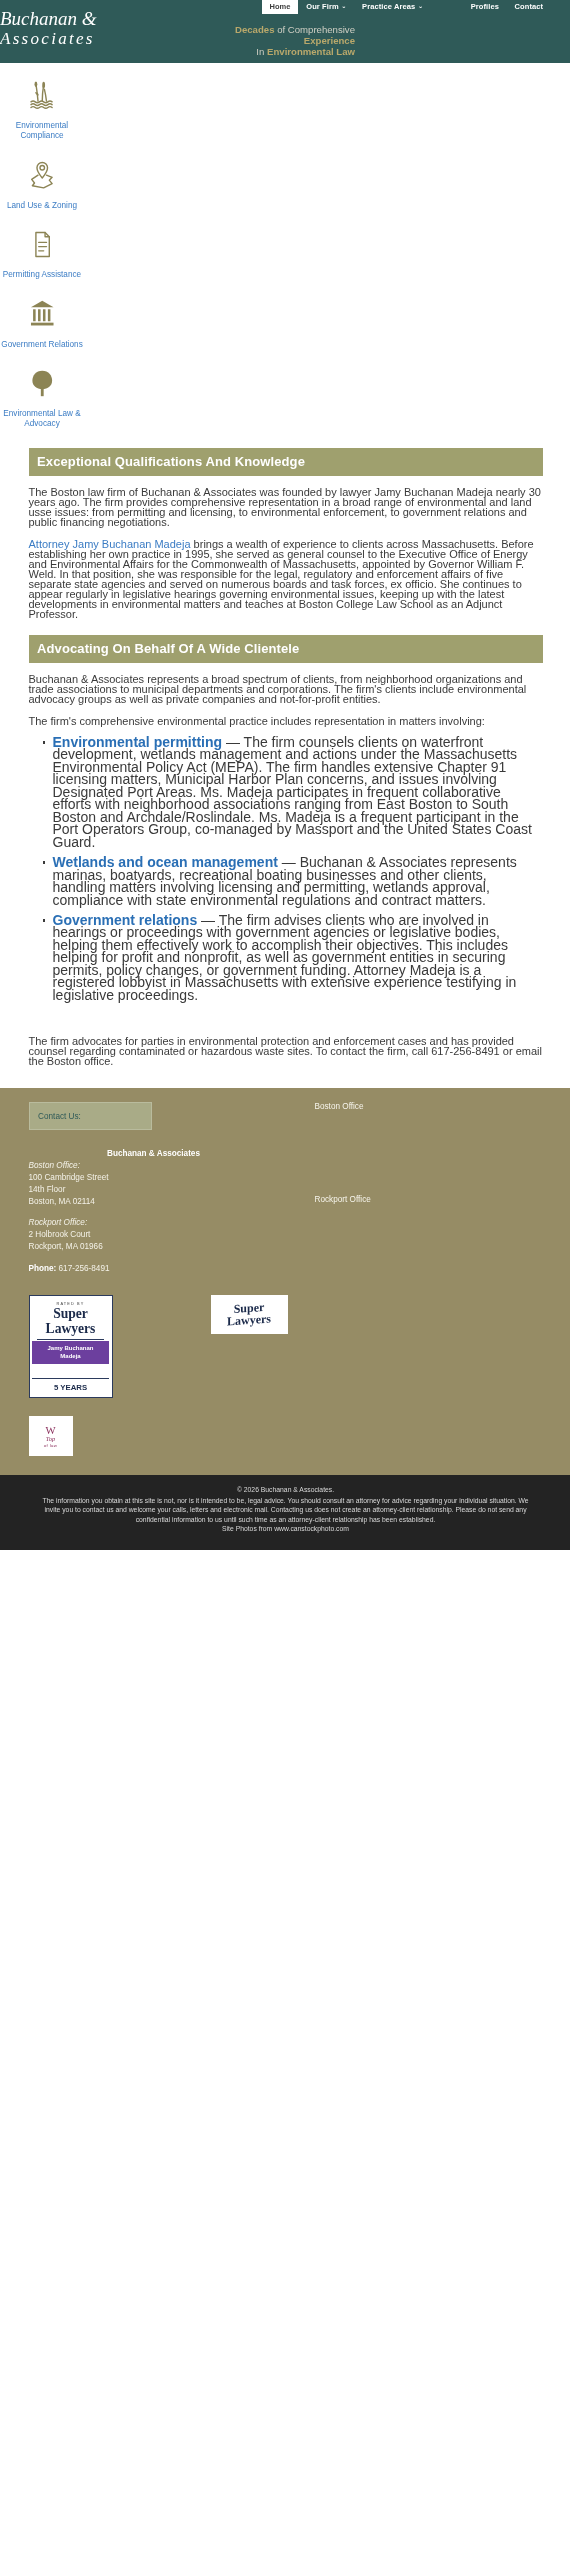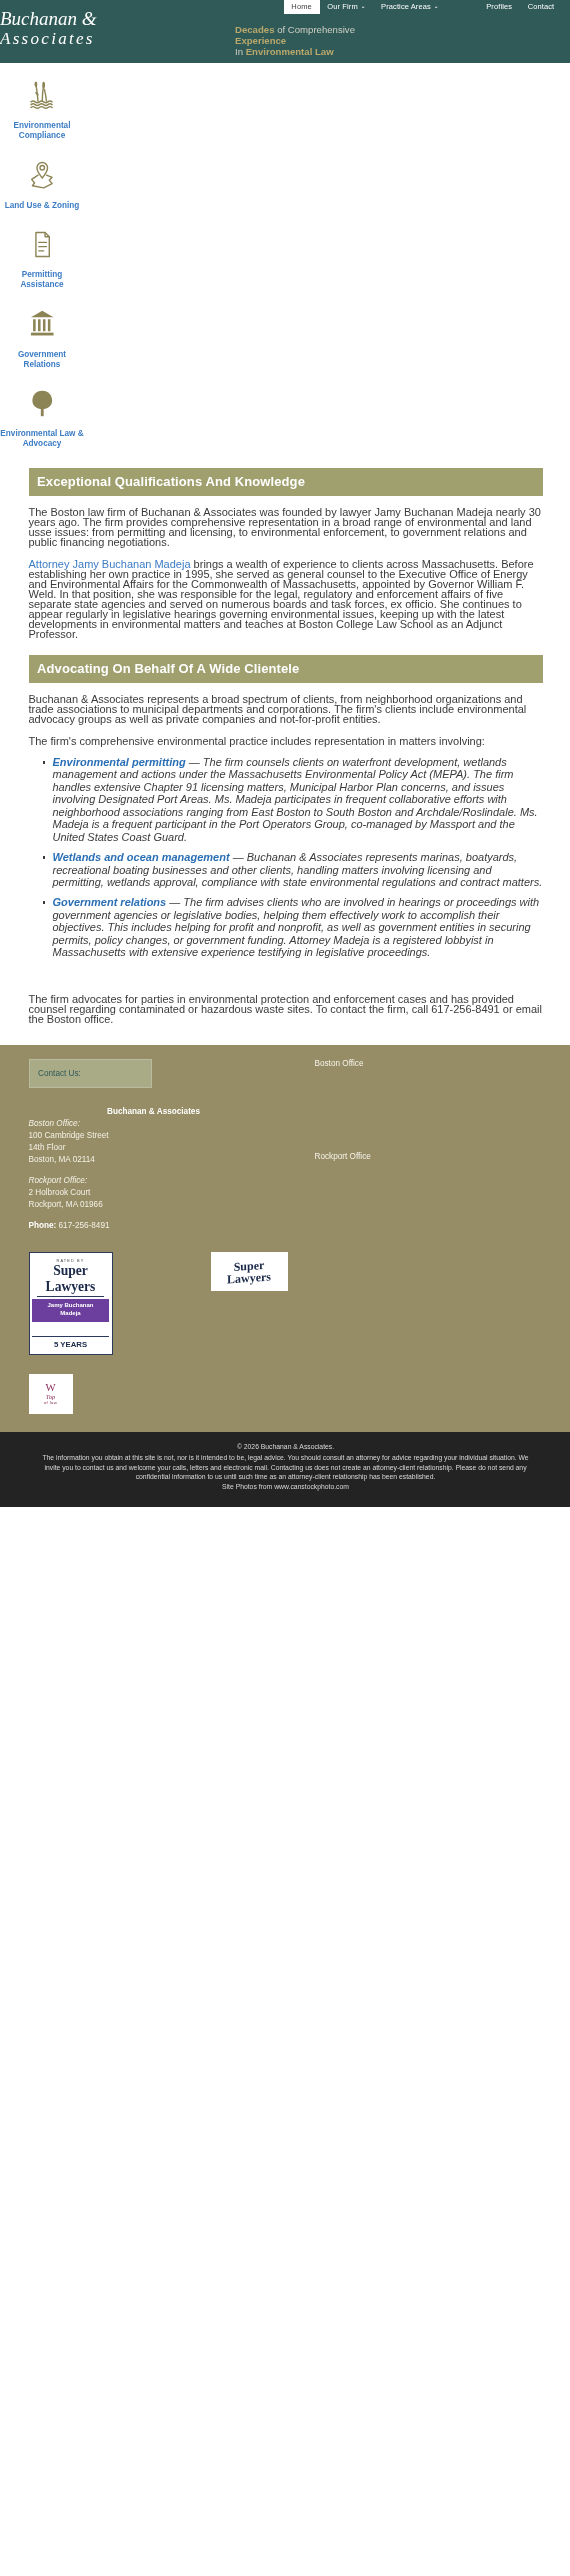--- a/index.html
+++ b/index.html
@@ -21,8 +21,9 @@
     display: flex;
     justify-content: flex-end;
     align-items: flex-start;
-    padding-right: 9px;
+    padding-right: 20px;
     height: 13.6px;
+    font-weight: bold;
   }
   .nav-item {
     color: #ffffff;

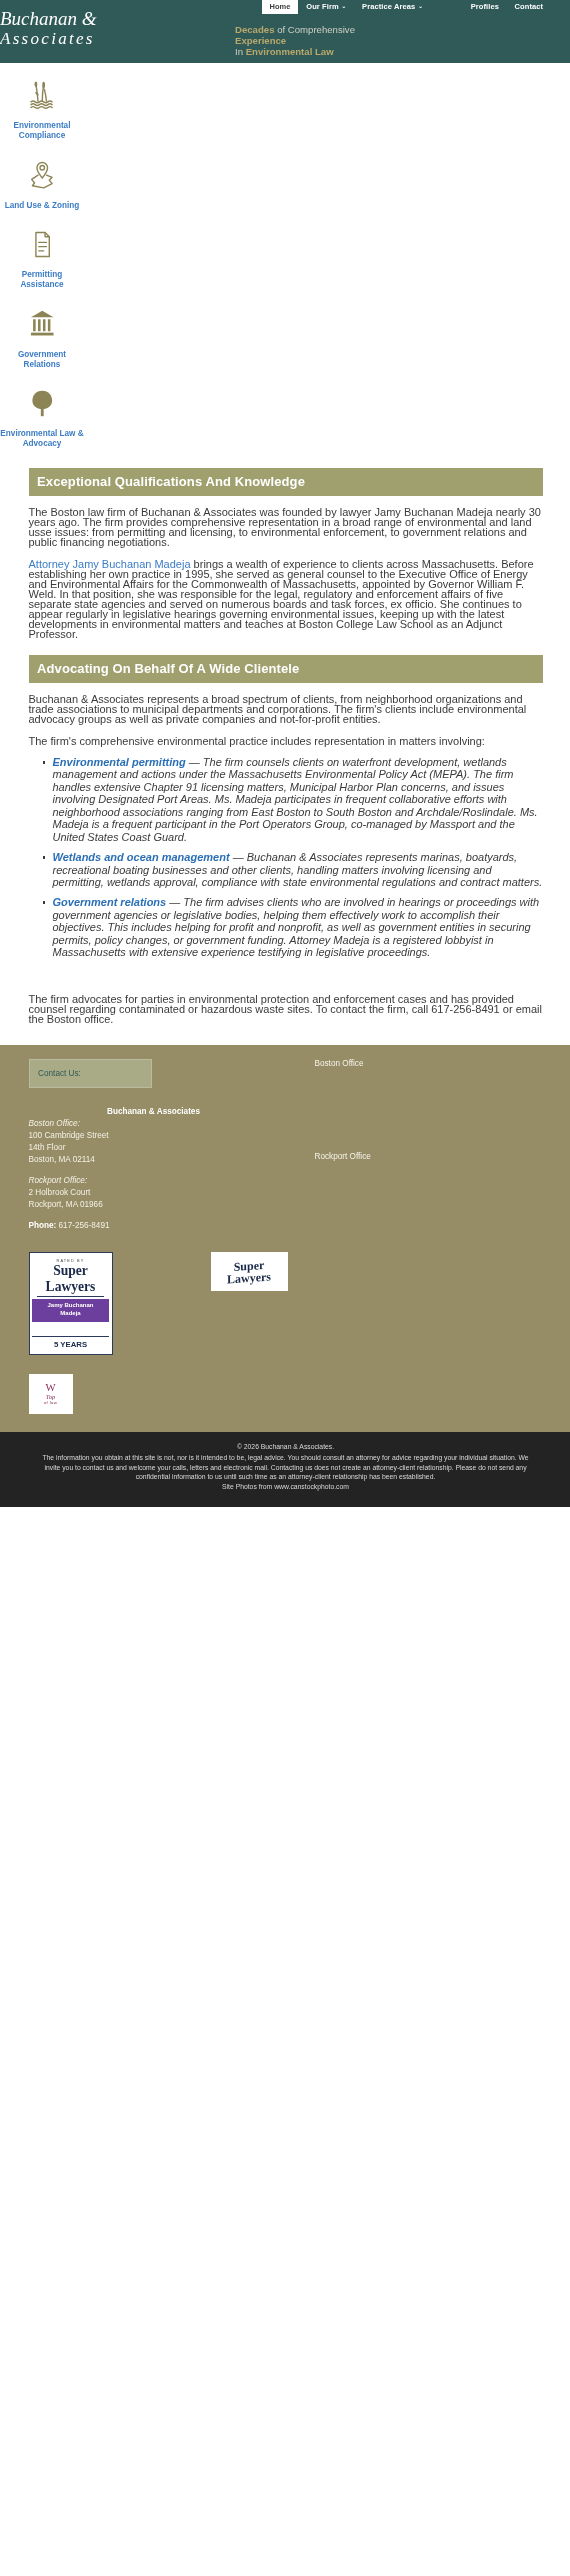--- a/index.html
+++ b/index.html
@@ -69,6 +69,7 @@
     left: 235px;
     top: 23.5px;
     line-height: 11.4px;
+    text-align: right;
   }
   .tag-l1, .tag-l2, .tag-l3 { font-size: 9.6px; }
   .tag-strong { color: #b9a86b; font-weight: bold; }

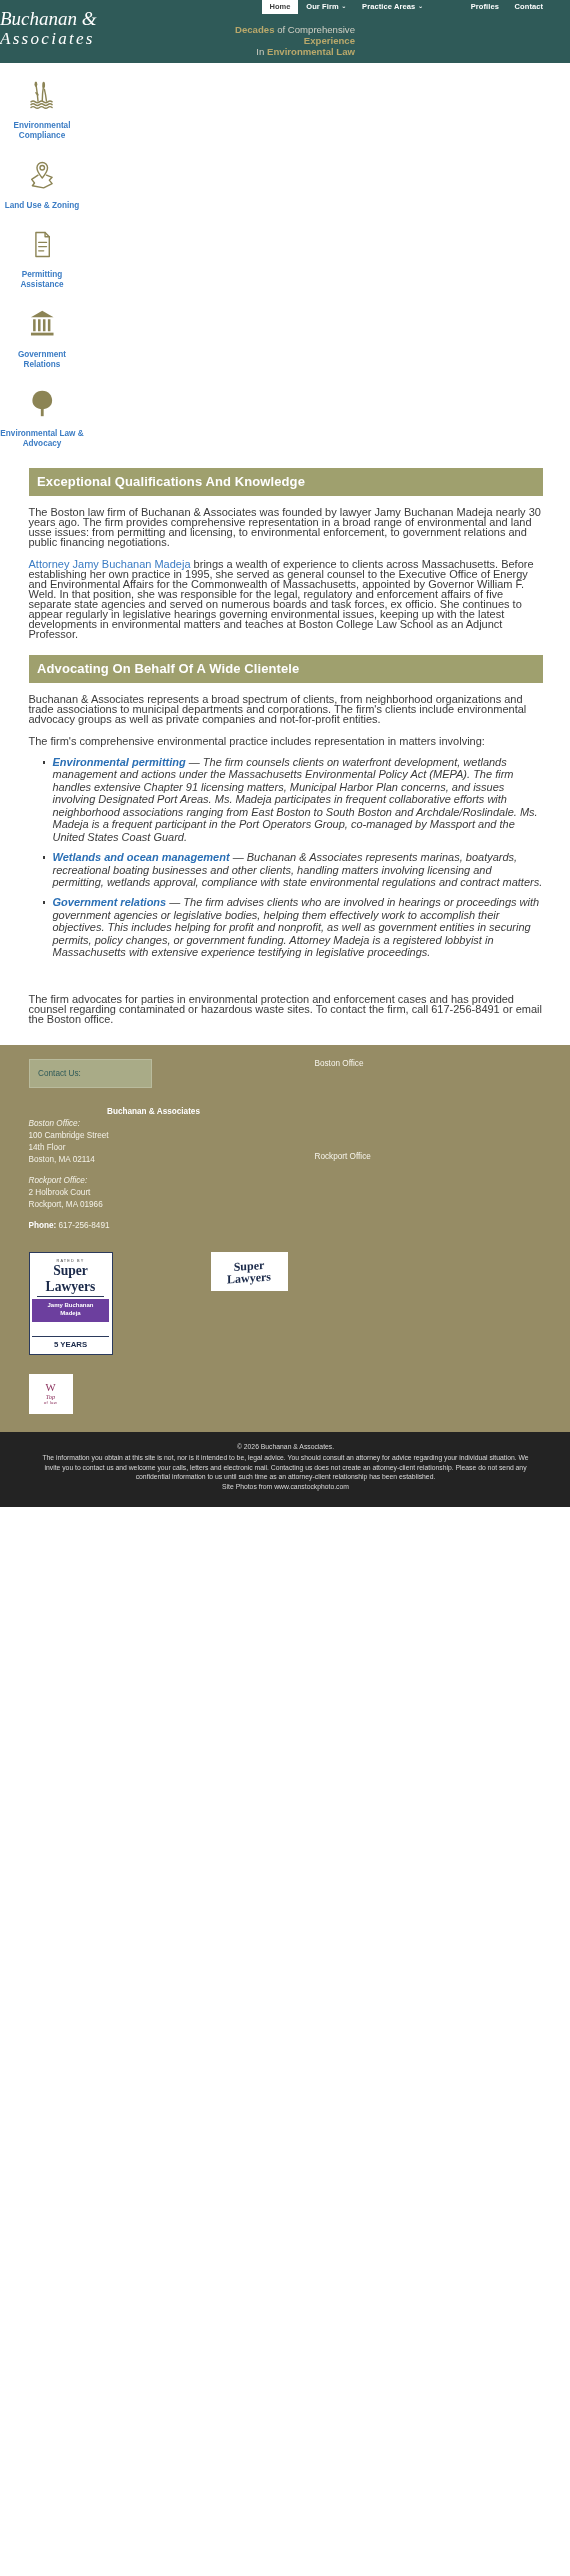--- a/index.html
+++ b/index.html
@@ -79,7 +79,6 @@
   .rail {
     background: #ffffff;
     padding: 8.6px 0 4.3px 0;
-    font-weight: bold;
   }
   .rail-item {
     width: 84px;

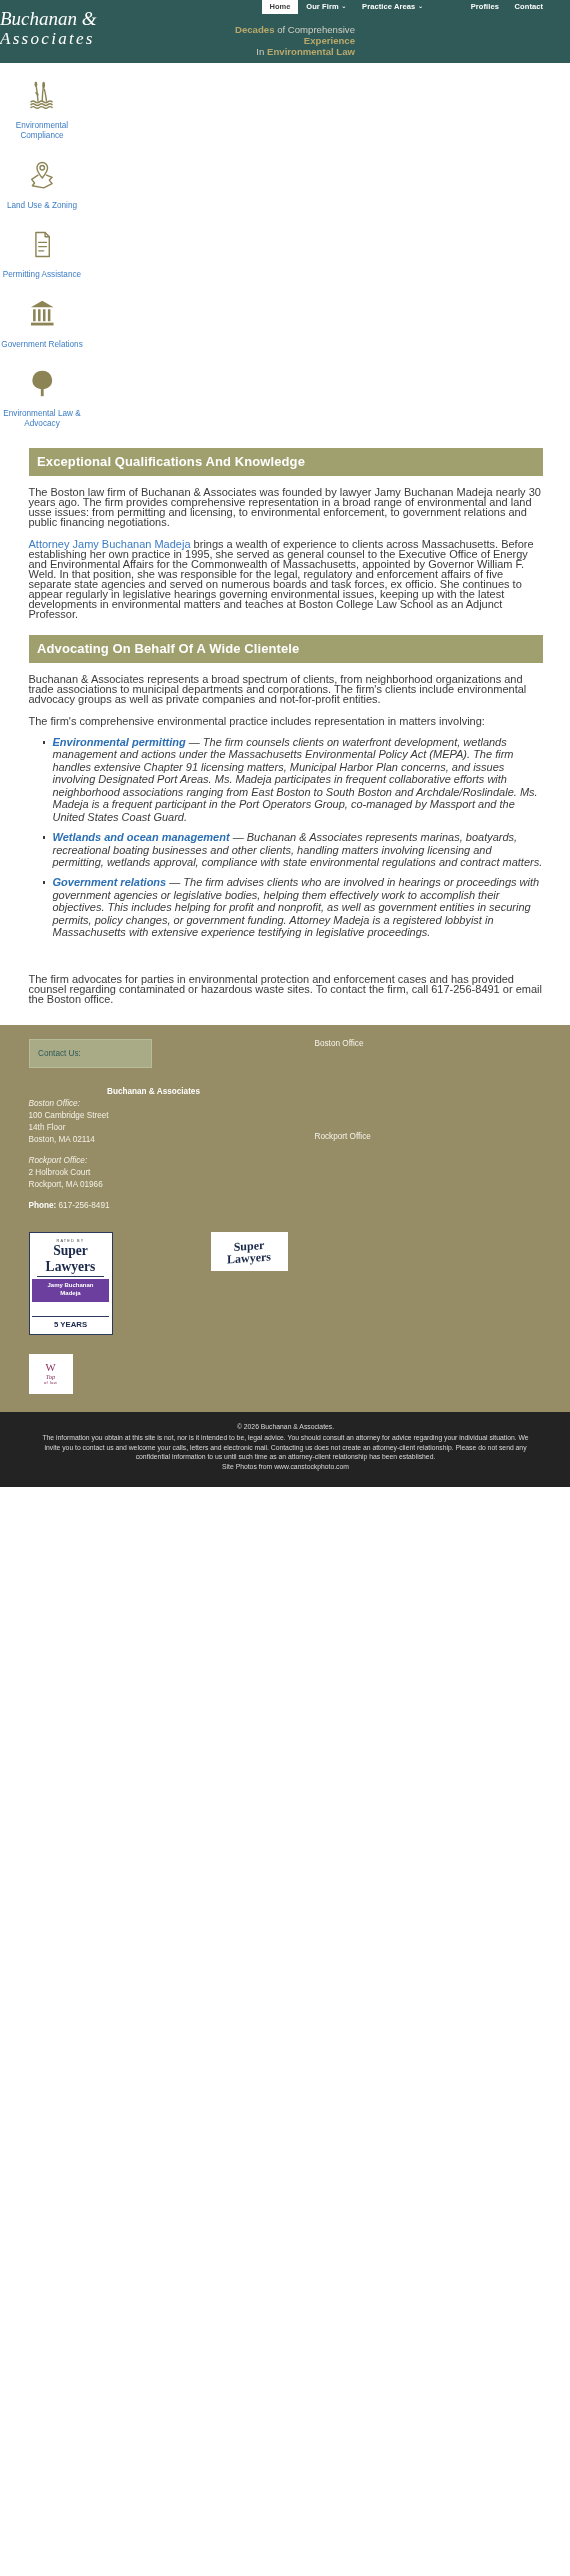--- a/index.html
+++ b/index.html
@@ -123,12 +123,11 @@
     list-style: none;
   }
   ul.practice li {
-    font-size: 11px;
+    font-size: 14px;
     line-height: 12.5px;
     color: #3a3a3a;
     margin-bottom: 7.8px;
     position: relative;
-    font-style: italic;
   }
   ul.practice li:before {
     content: "";

